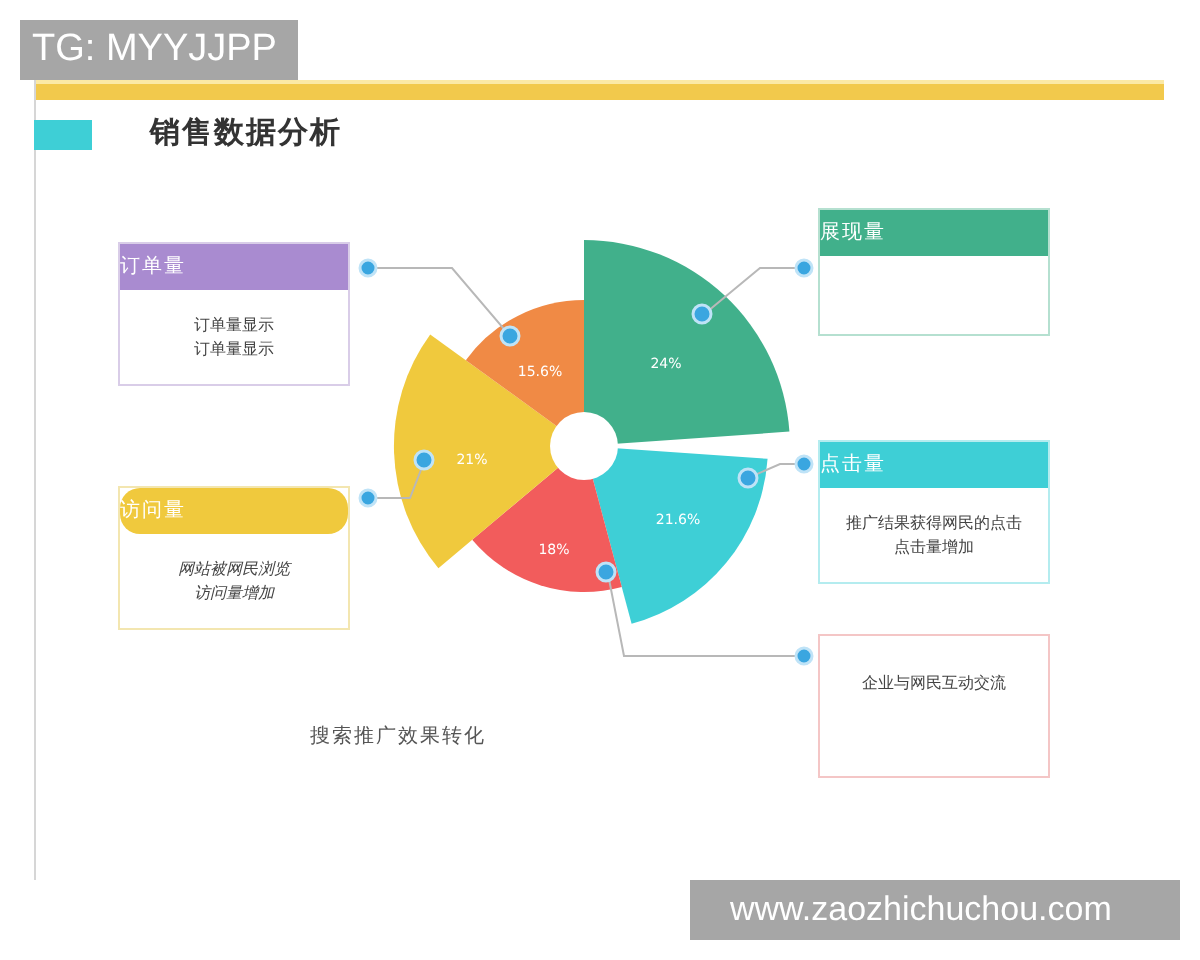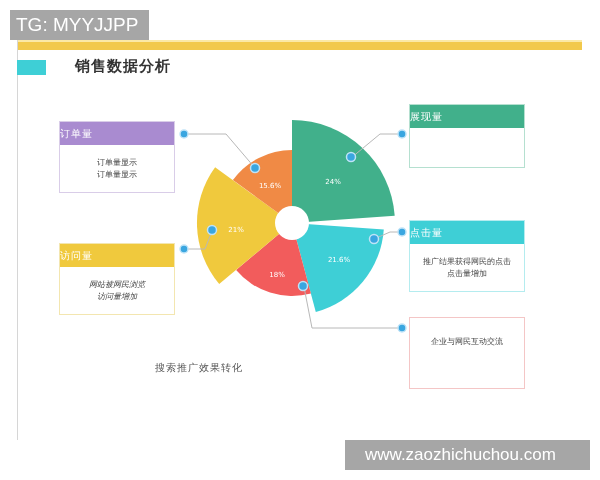--- a/index.html
+++ b/index.html
@@ -79,7 +79,7 @@
 </div>
 
 <div class="card" style="left:59px;top:243px;height:72px;border-color:#f3e6b0;">
-  <div class="card-head" style="background:#f0c93d;">访问量</div>
+  <div class="card-head" style="background:#f0c93d;border-radius:10px;">访问量</div>
   <div class="card-body" style="height:47px;font-style:italic;">
     <div>网站被网民浏览</div>
     <div>访问量增加</div>

